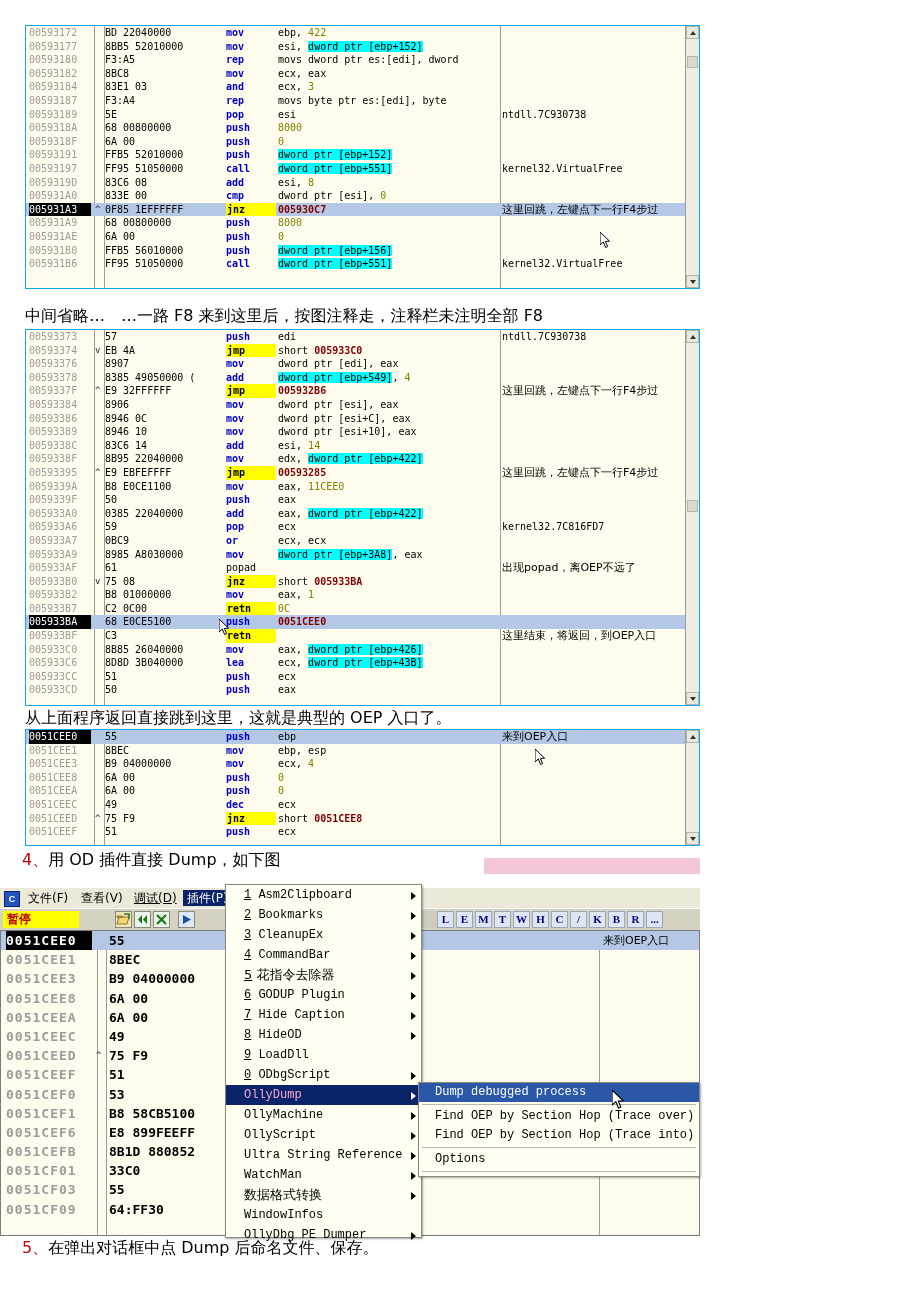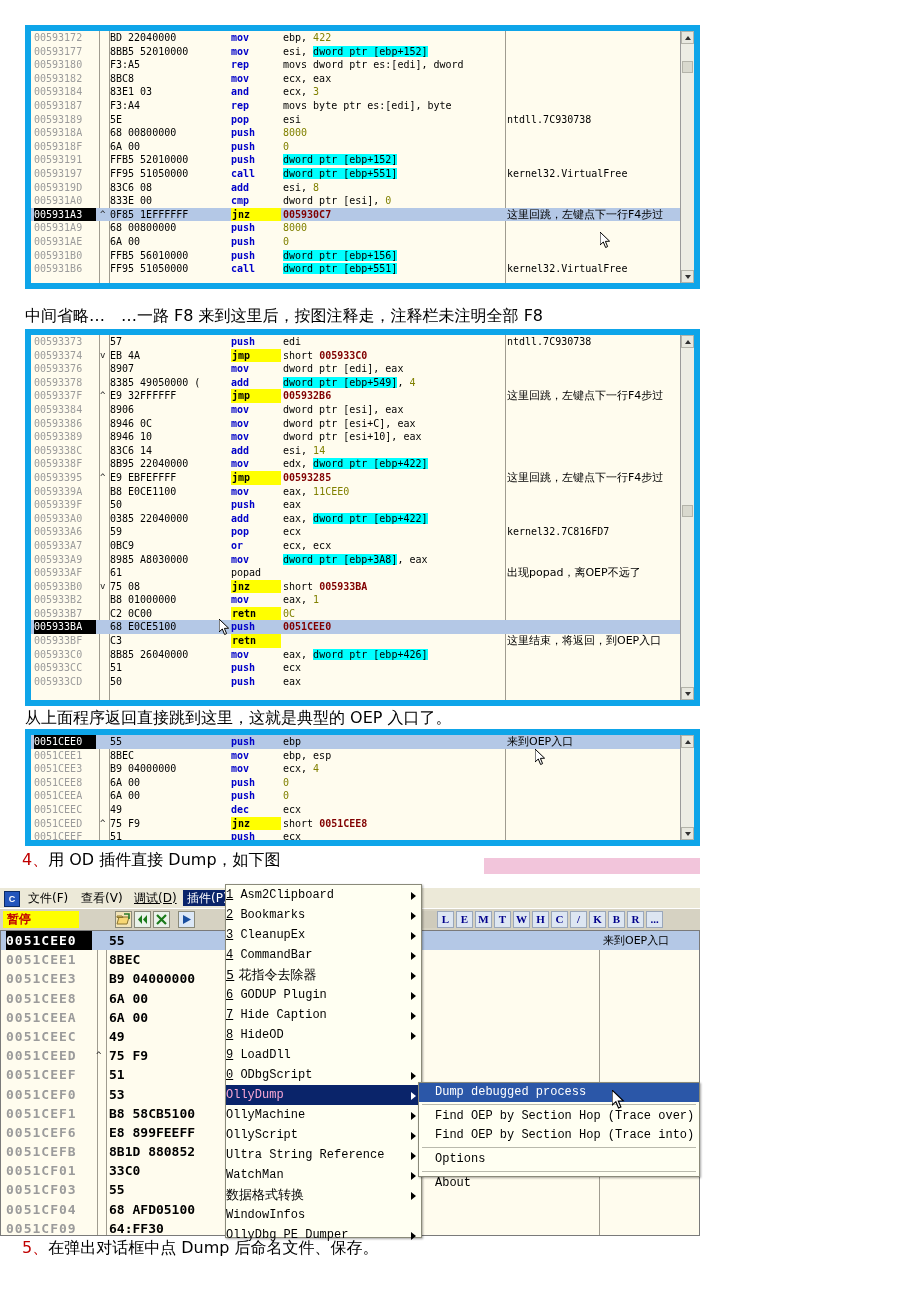--- a/index.html
+++ b/index.html
@@ -8,7 +8,7 @@
        -webkit-font-smoothing:none;}
 
   
-  .panel{position:absolute;background:#FFFCEE;border:6px solid #0ea5e9;
+  .panel{position:absolute;background:#FFFCEE;border:1px solid #0ea5e9;
          box-sizing:border-box;overflow:hidden;}
   .rows{position:absolute;left:0;top:0;right:13px;bottom:0;}
   .row{height:13.6px;line-height:13.6px;position:relative;white-space:nowrap;

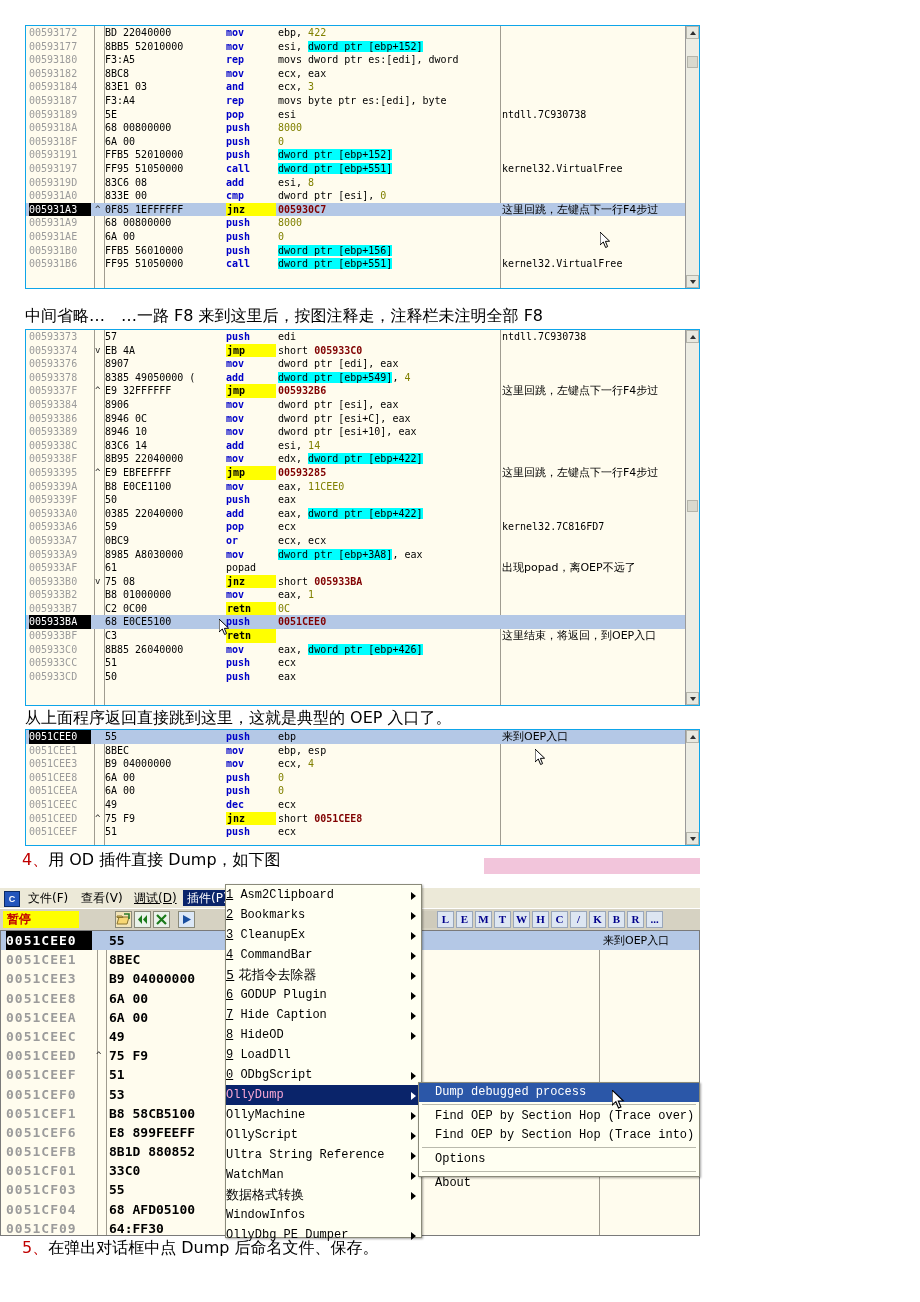--- a/index.html
+++ b/index.html
@@ -432,6 +432,13 @@
         <span class="c-op">eax, <span class="hl">dword ptr [ebp+426]</span></span>
       </div>
       <div class="row">
+        <span class="c-addr">005933C6</span>
+        <span class="c-mark"></span>
+        <span class="c-hex">8D8D 3B040000</span>
+        <span class="c-mn">lea</span>
+        <span class="c-op">ecx, <span class="hl">dword ptr [ebp+43B]</span></span>
+      </div>
+      <div class="row">
         <span class="c-addr">005933CC</span>
         <span class="c-mark"></span>
         <span class="c-hex">51</span>

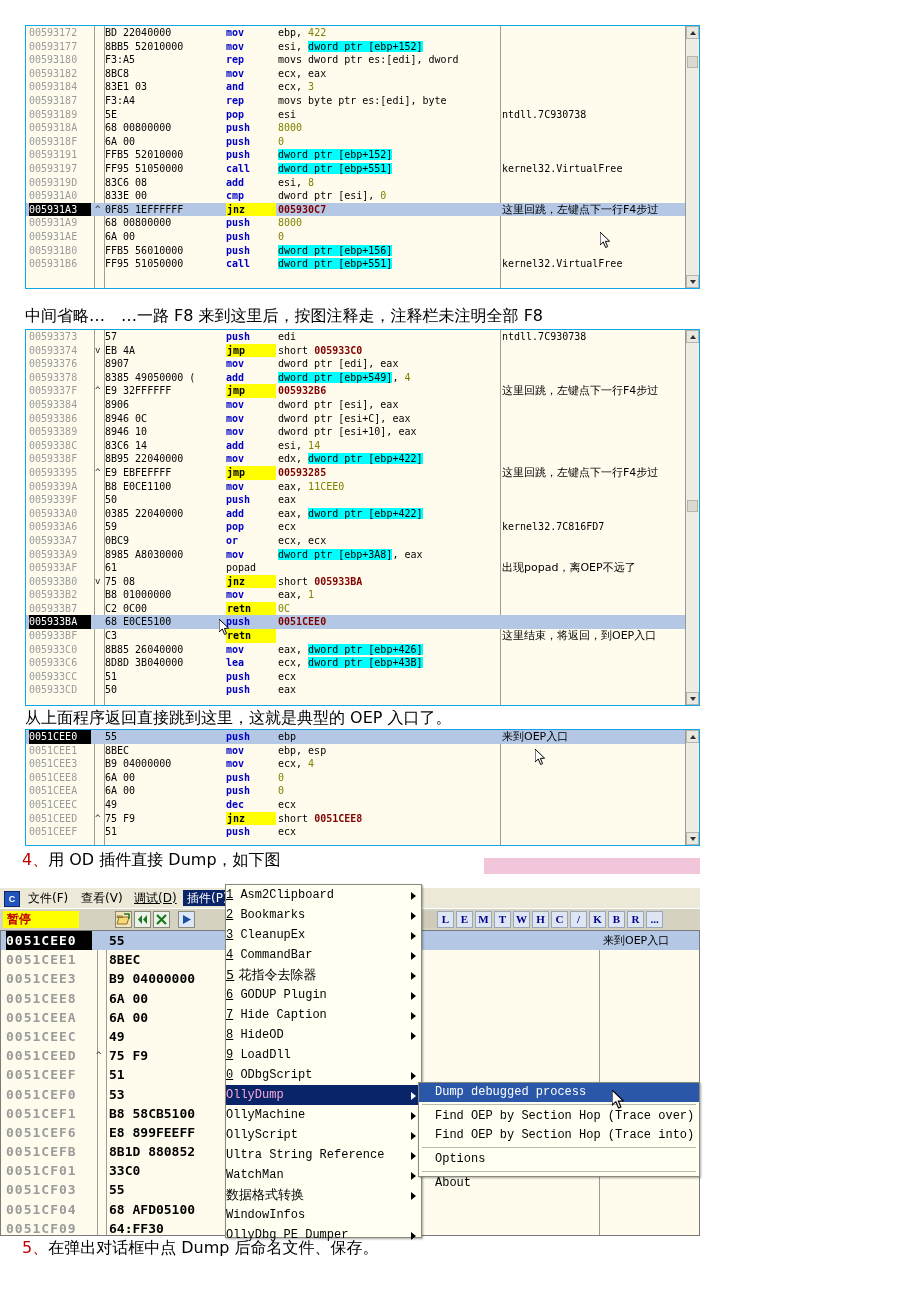--- a/index.html
+++ b/index.html
@@ -79,7 +79,7 @@
   #plugmenu{position:absolute;left:225px;top:884px;width:195px;height:352px;
             background:#FFFFF2;border:1px solid #8a8a7a;box-shadow:1px 1px 2px rgba(0,0,0,.35);}
   .pmi{position:relative;height:20px;line-height:20px;font-size:12px;color:#000;
-       font-family:"Liberation Mono","DejaVu Sans Mono",monospace;padding-left:0;white-space:nowrap;}
+       font-family:"Liberation Mono","DejaVu Sans Mono",monospace;padding-left:18px;white-space:nowrap;}
   .pmi.cjk{font-family:"DejaVu Sans","Liberation Sans",sans-serif;font-size:13px;}
   .pmi.hi{background:#0A246A;color:#f9a8d4;}
   .pmi .k{text-decoration:underline;}

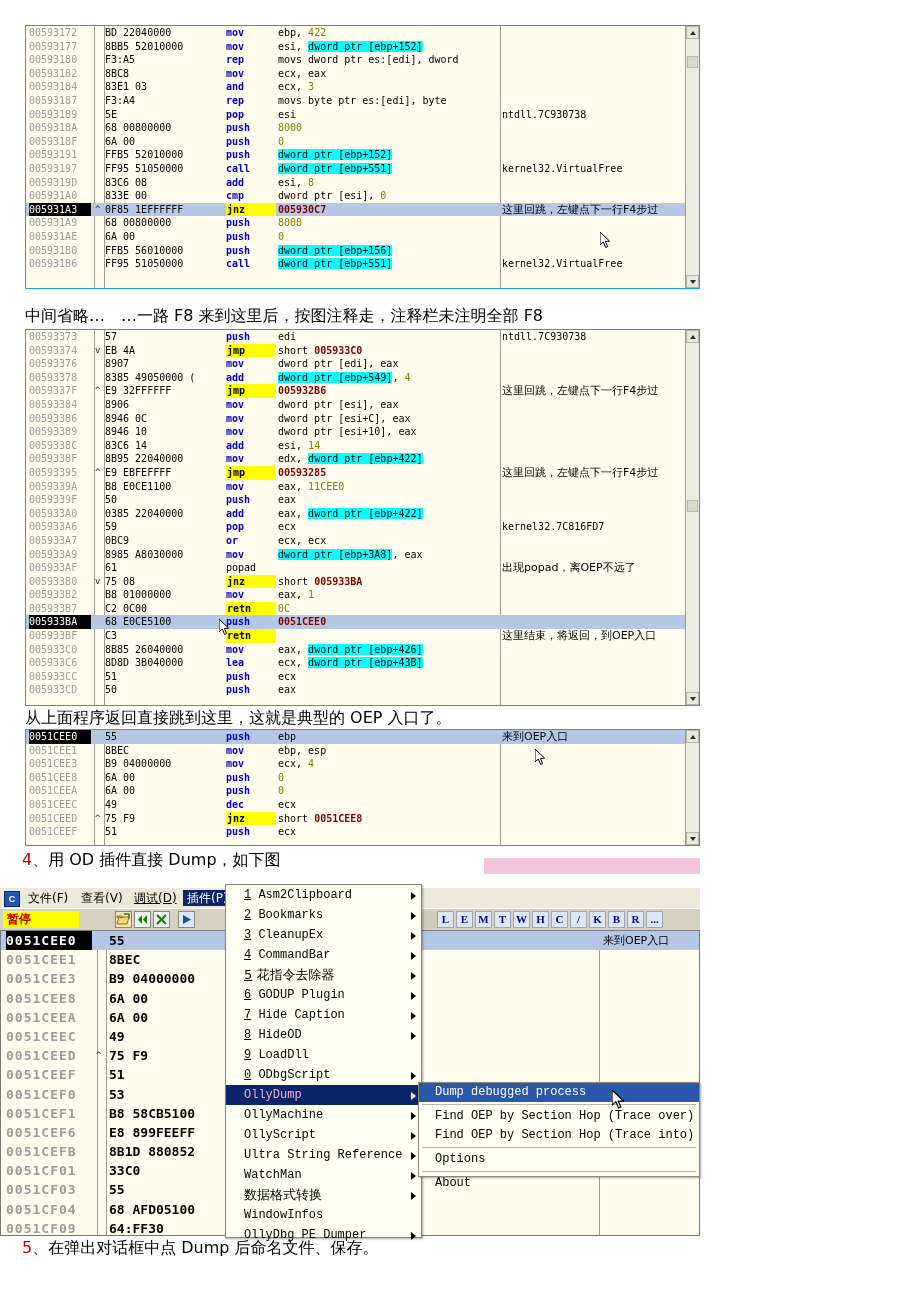--- a/index.html
+++ b/index.html
@@ -728,7 +728,6 @@
     <div class="sep"></div>
     <div class="smi">Options</div>
     <div class="sep"></div>
-    <div class="smi">About</div>
   </div>
 <svg class="cursor" style="left:612px;top:1090px;width:14px;height:21px;" viewBox="0 0 12 18">
   <polygon points="0,0 0,13 3.3,10 5.6,15.5 7.6,14.6 5.4,9.4 9.6,9.2" fill="#fff" stroke="#000" stroke-width="1"></polygon>

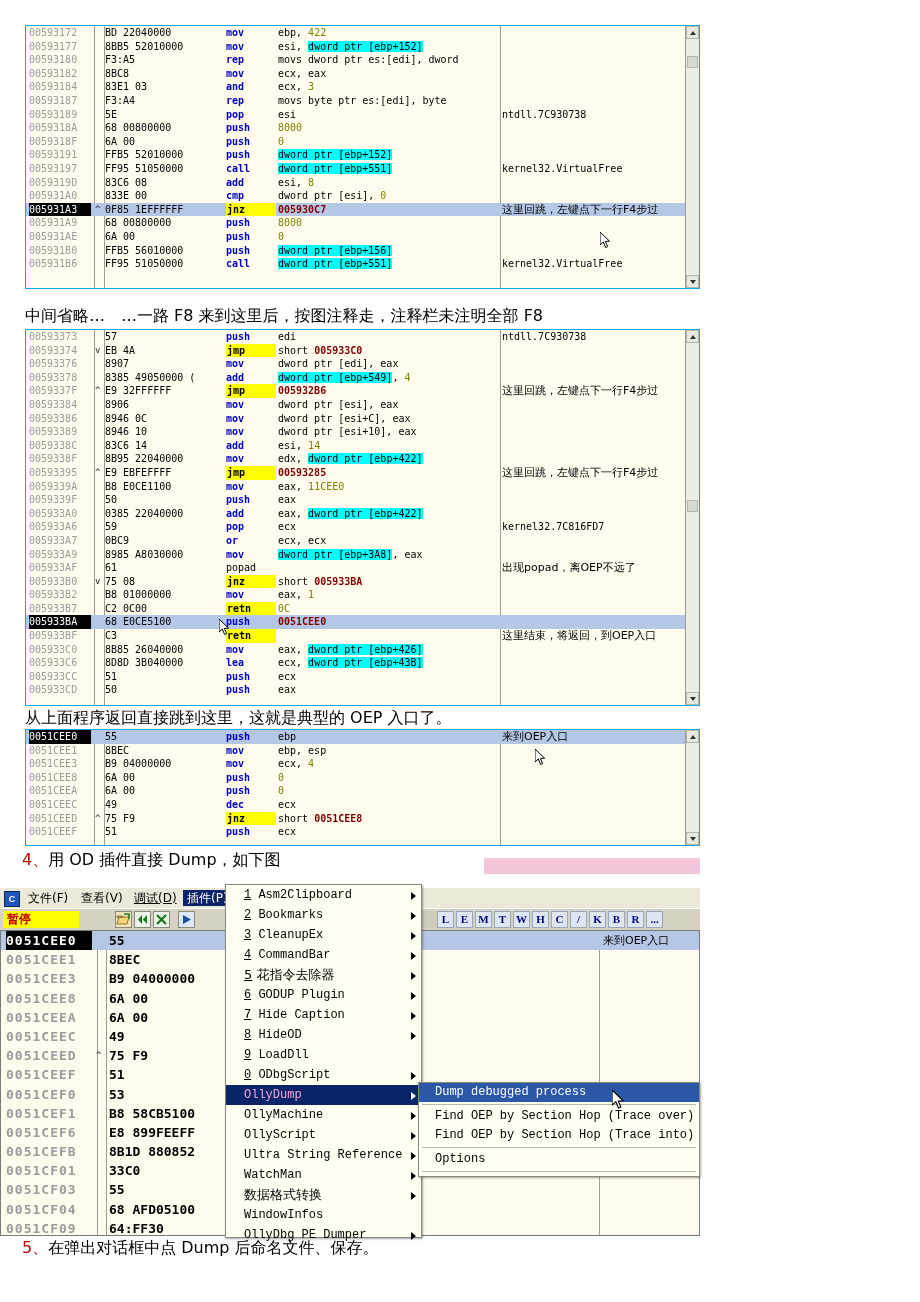--- a/index.html
+++ b/index.html
@@ -686,11 +686,6 @@
           <span class="c-hex">55</span>
         </div>
         <div class="row">
-          <span class="c-addr">0051CF04</span>
-          <span class="c-mark"></span>
-          <span class="c-hex">68 AFD05100</span>
-        </div>
-        <div class="row">
           <span class="c-addr">0051CF09</span>
           <span class="c-mark"></span>
           <span class="c-hex">64:FF30</span>

